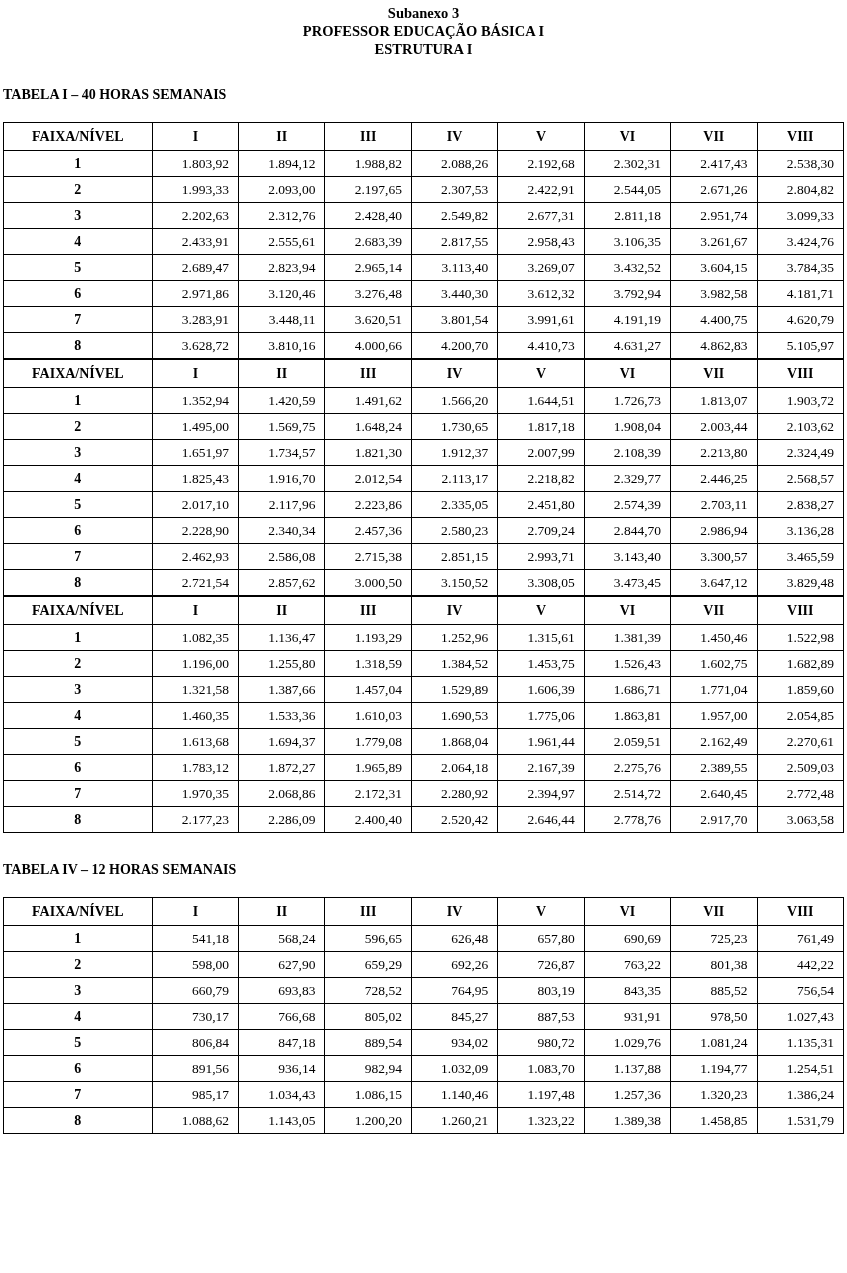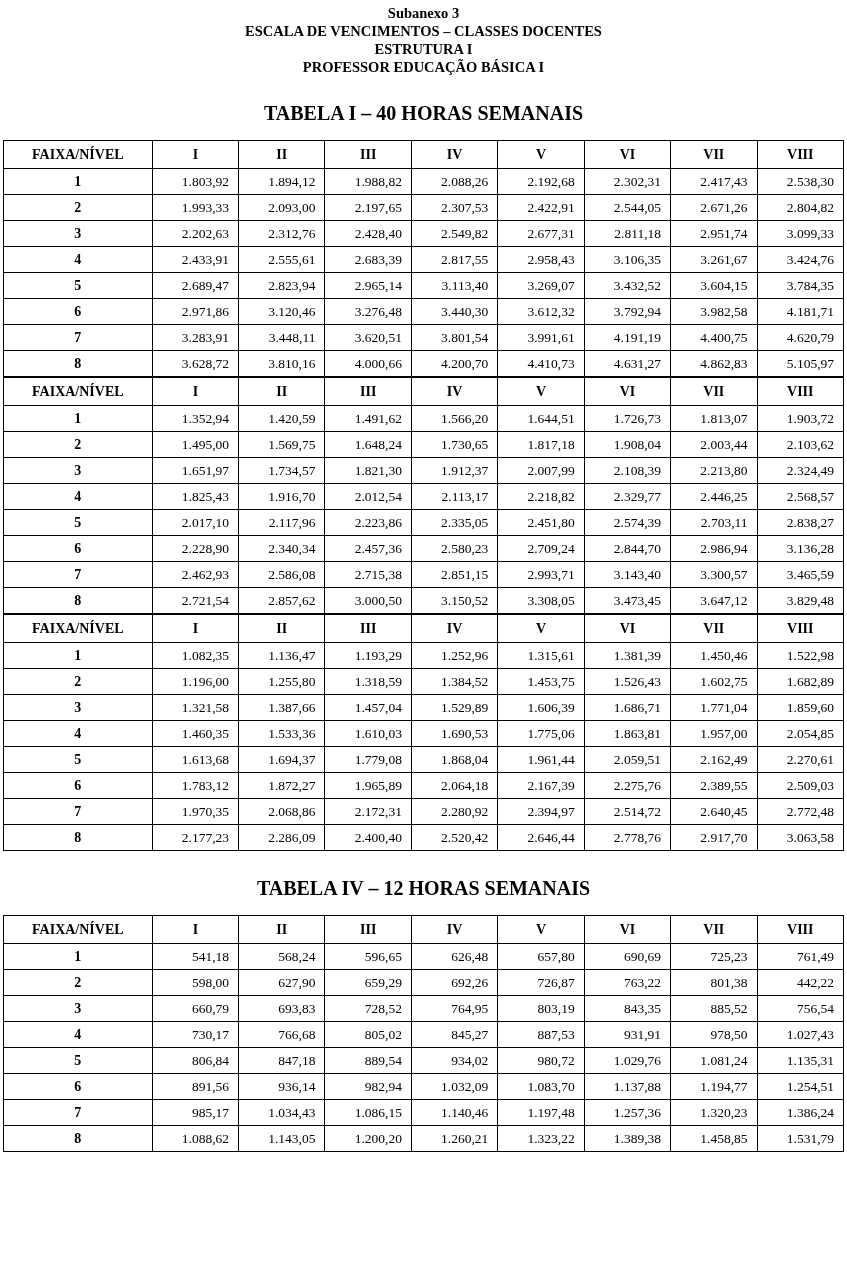--- a/index.html
+++ b/index.html
@@ -73,7 +73,6 @@
 
   <div class="doc-header">
     <div>Subanexo 3</div>
-    <div>ESCALA DE VENCIMENTOS – CLASSES DOCENTES</div>
     <div>ESTRUTURA I</div>
     <div>PROFESSOR EDUCAÇÃO BÁSICA I</div>
   </div>

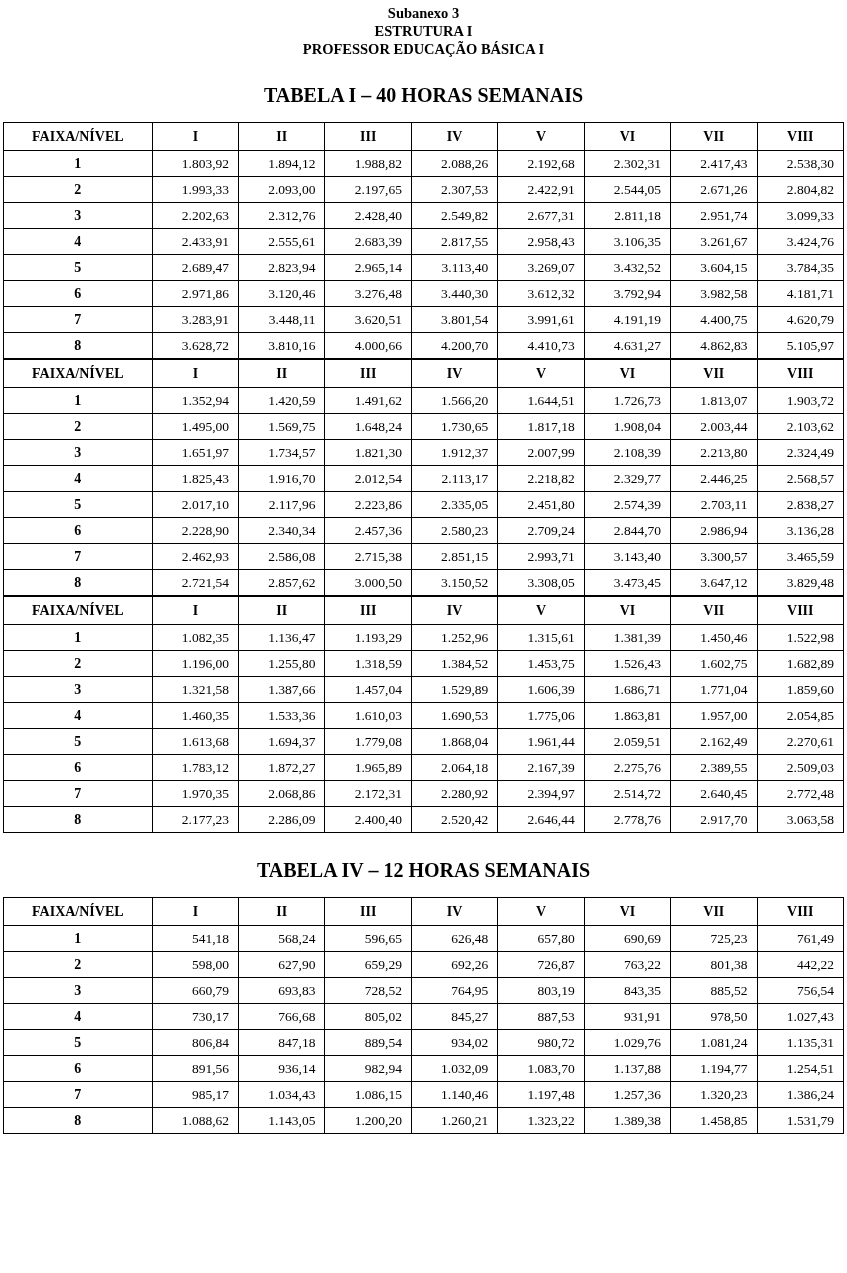--- a/index.html
+++ b/index.html
@@ -73,8 +73,8 @@
 
   <div class="doc-header">
     <div>Subanexo 3</div>
+    <div>PROFESSOR EDUCAÇÃO BÁSICA I</div>
     <div>ESTRUTURA I</div>
-    <div>PROFESSOR EDUCAÇÃO BÁSICA I</div>
   </div>
 
   <section class="table-block">

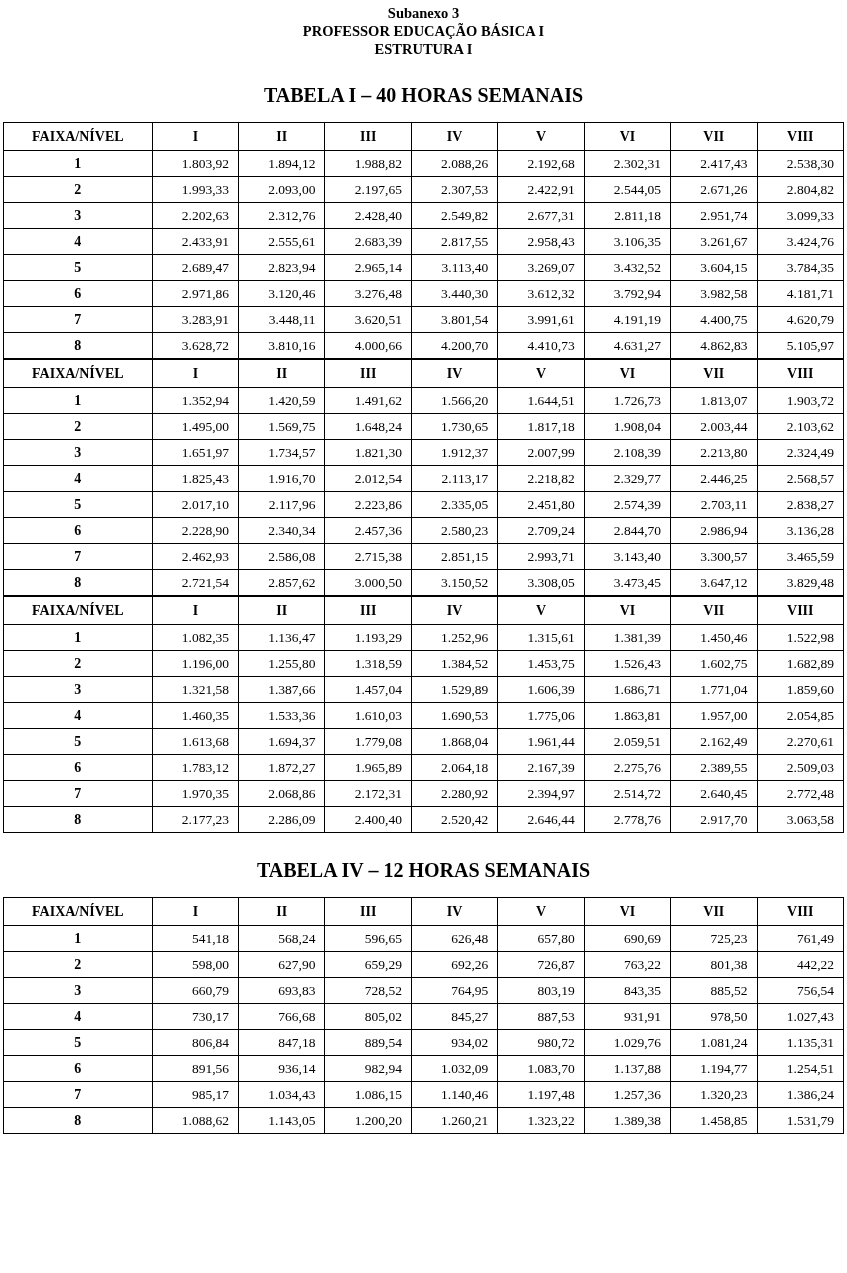--- a/index.html
+++ b/index.html
@@ -28,9 +28,8 @@
   .doc-header div { white-space: nowrap; }
   .table-block { margin: 0; }
   .tbl-title {
-    text-align: center;
     font-weight: bold;
-    font-size: 20px;
+    font-size: 14px;
     line-height: 18px;
     margin: 28px 0 18px 0;
   }

